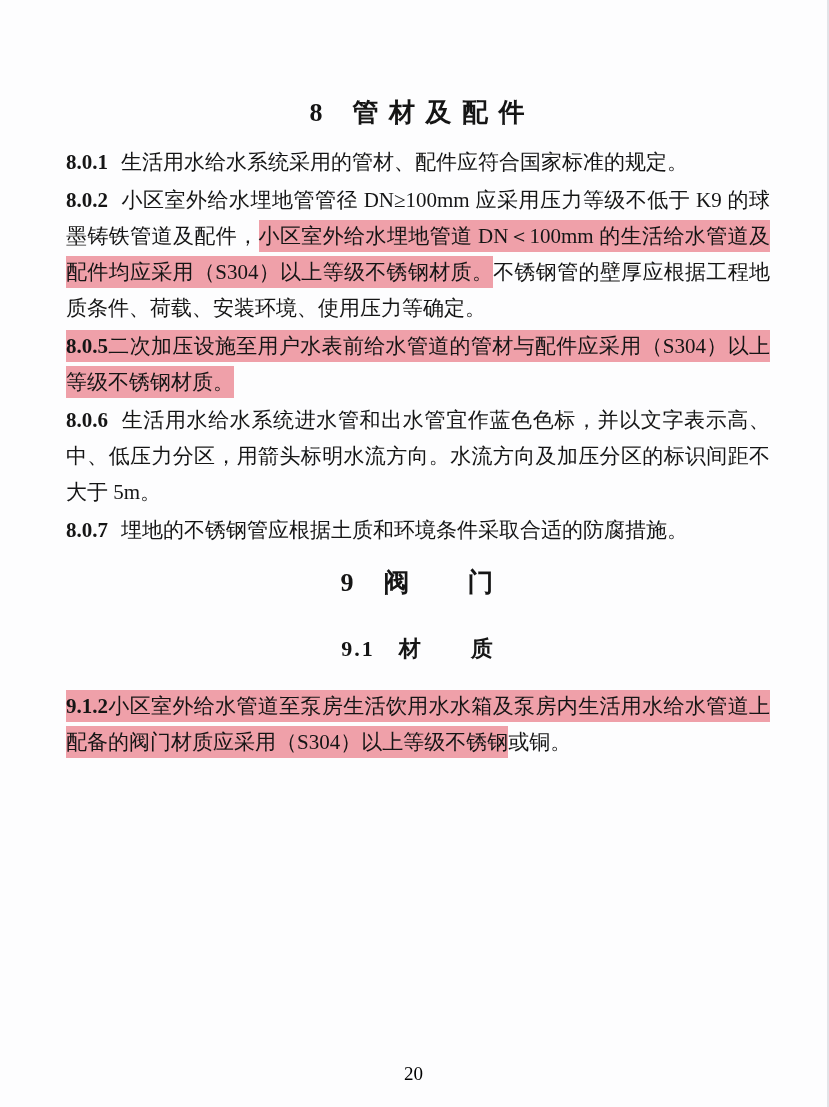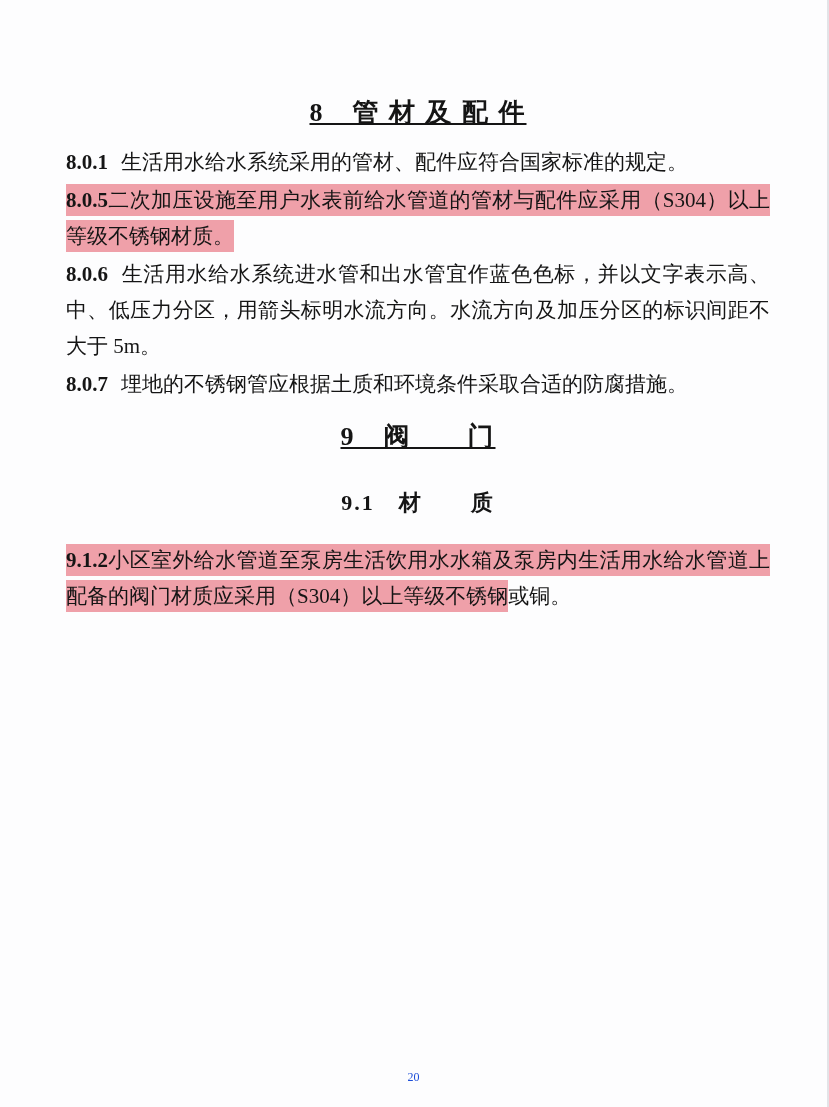--- a/index.html
+++ b/index.html
@@ -25,7 +25,6 @@
     letter-spacing: 2px;
     margin: 18px 0 14px;
     line-height: 34px;
-    text-decoration: underline;
   }
   .doc > .chapter-title:first-child { margin-top: 0; }
   .section-title {

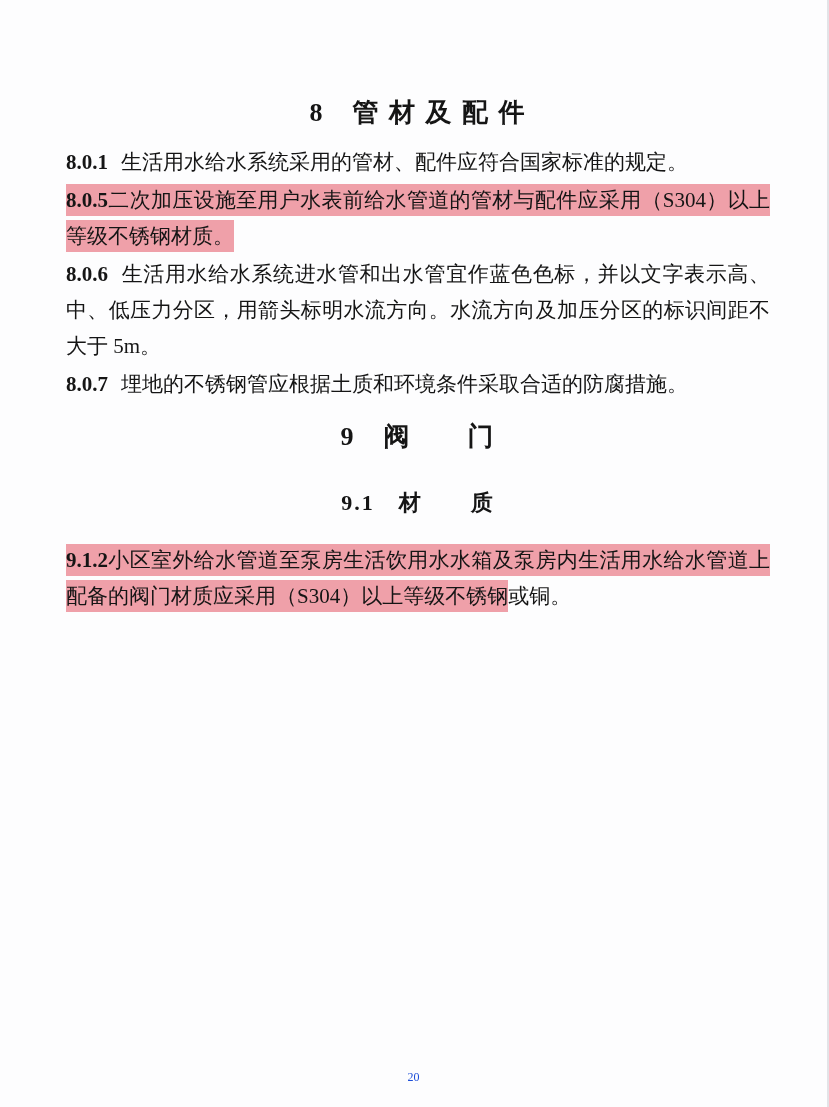--- a/index.html
+++ b/index.html
@@ -68,6 +68,7 @@
 <main class="doc">
     <div class="chapter-title">8　管 材 及 配 件</div>
     <p class="clause"><span class="b ">8.0.1</span><span class="">生活用水给水系统采用的管材、配件应符合国家标准的规定。</span></p>
+    <p class="clause"><span class="b ">8.0.2</span><span class="">小区室外给水埋地管管径 DN≥100mm 应采用压力等级不低于 K9 的球墨铸铁管道及配件，</span><span class="h">小区室外给水埋地管道 DN＜100mm 的生活给水管道及配件均应采用（S304）以上等级不锈钢材质。</span><span class="">不锈钢管的壁厚应根据工程地质条件、荷载、安装环境、使用压力等确定。</span></p>
     <p class="clause"><span class="b h">8.0.5</span><span class="h">二次加压设施至用户水表前给水管道的管材与配件应采用（S304）以上等级不锈钢材质。</span></p>
     <p class="clause"><span class="b ">8.0.6</span><span class="">生活用水给水系统进水管和出水管宜作蓝色色标，并以文字表示高、中、低压力分区，用箭头标明水流方向。水流方向及加压分区的标识间距不大于 5m。</span></p>
     <p class="clause"><span class="b ">8.0.7</span><span class="">埋地的不锈钢管应根据土质和环境条件采取合适的防腐措施。</span></p>

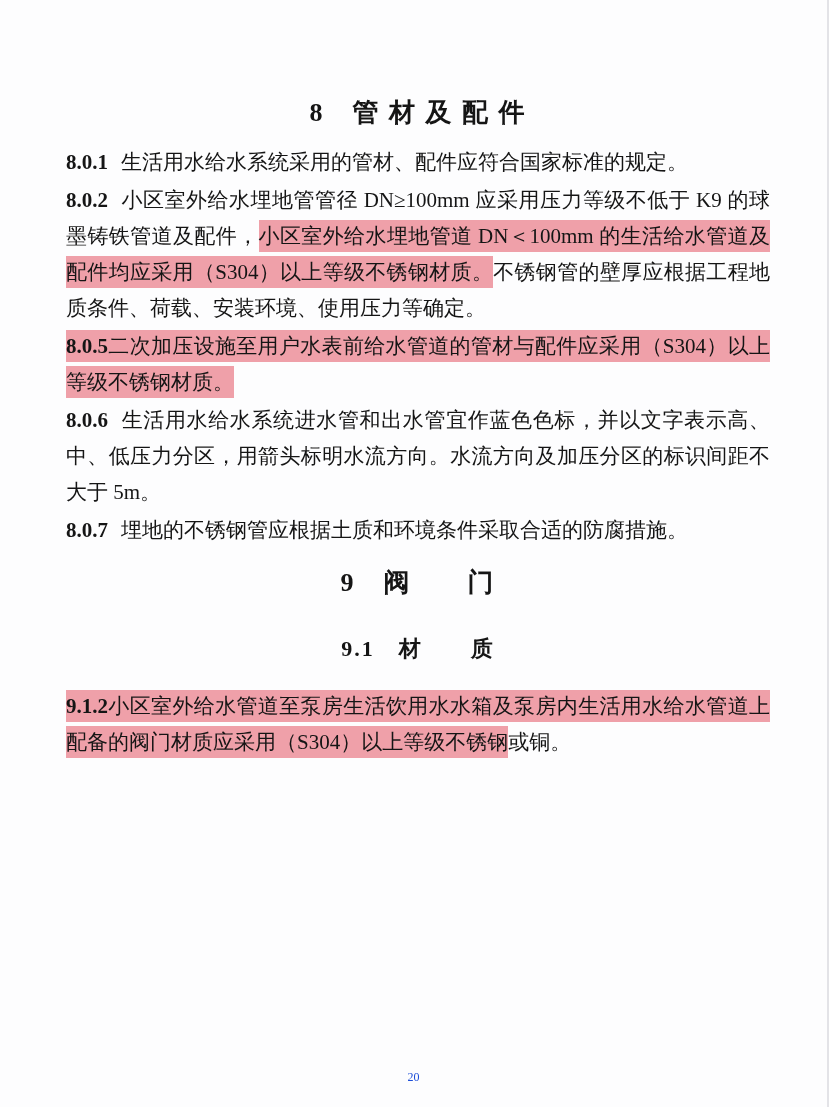--- a/index.html
+++ b/index.html
@@ -58,8 +58,8 @@
     left: 0;
     width: 100%;
     text-align: center;
-    font-size: 12px;
-    color: #1d4ed8;
+    font-size: 19px;
+    color: #000000;
   }
 </style>
 </head>

